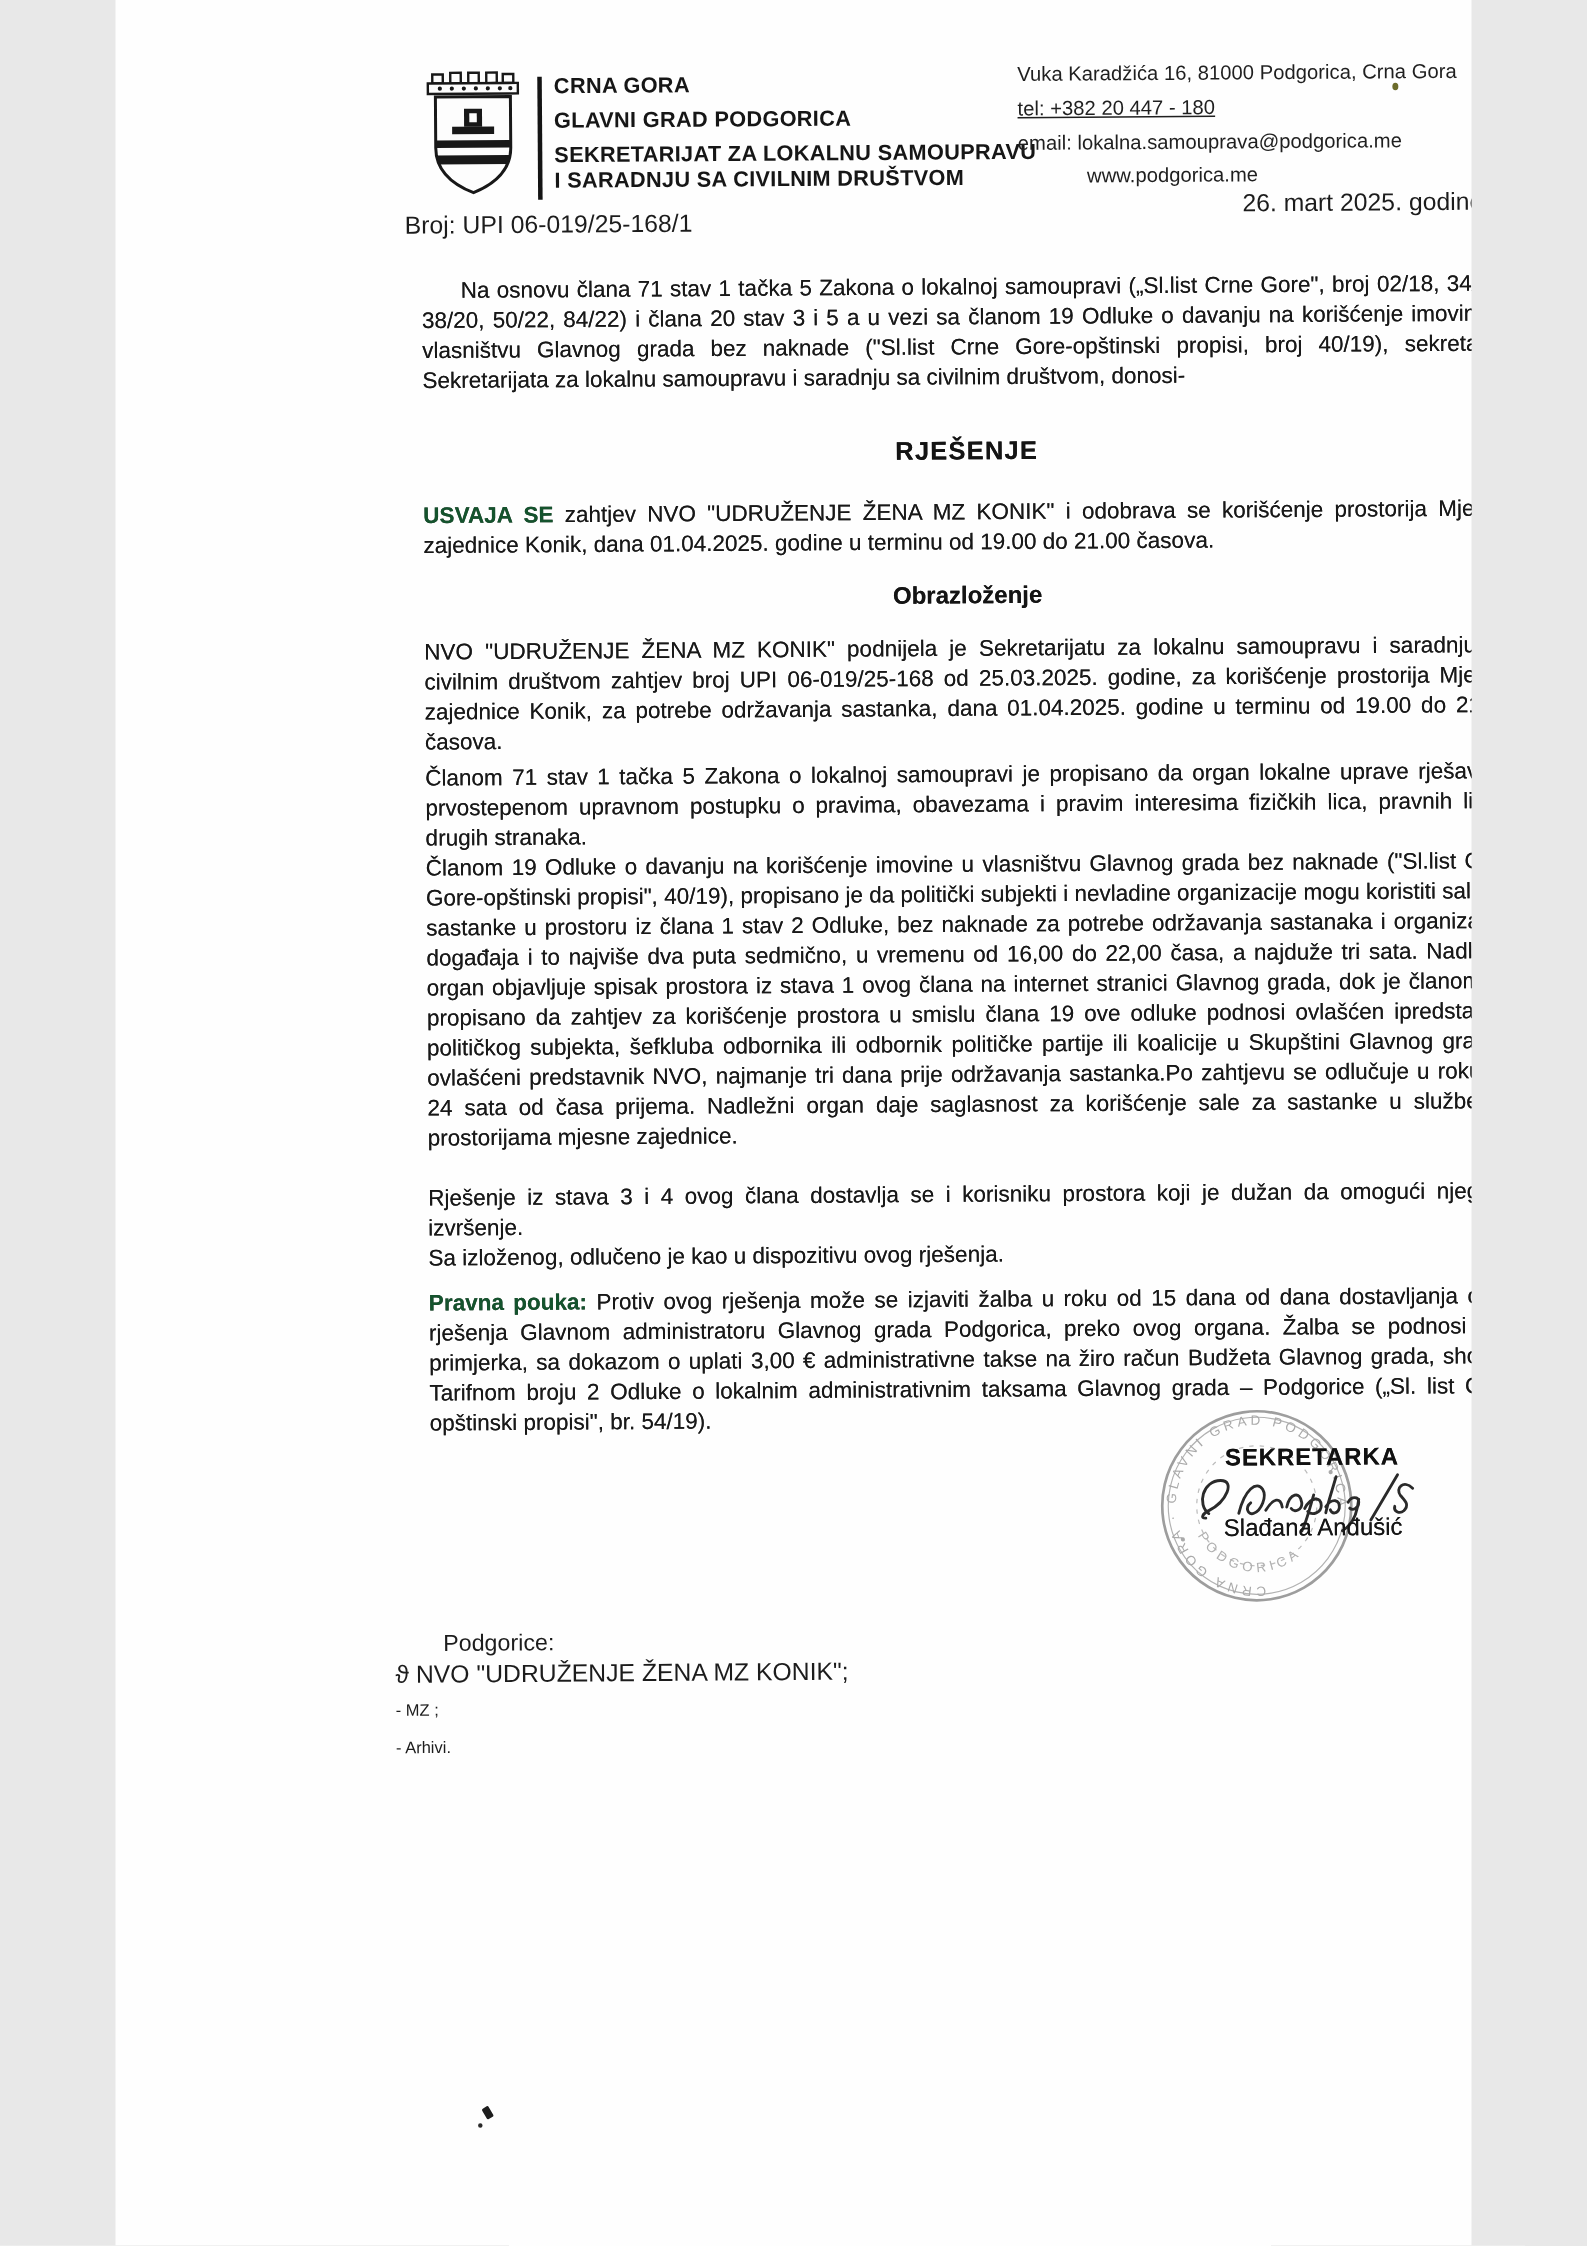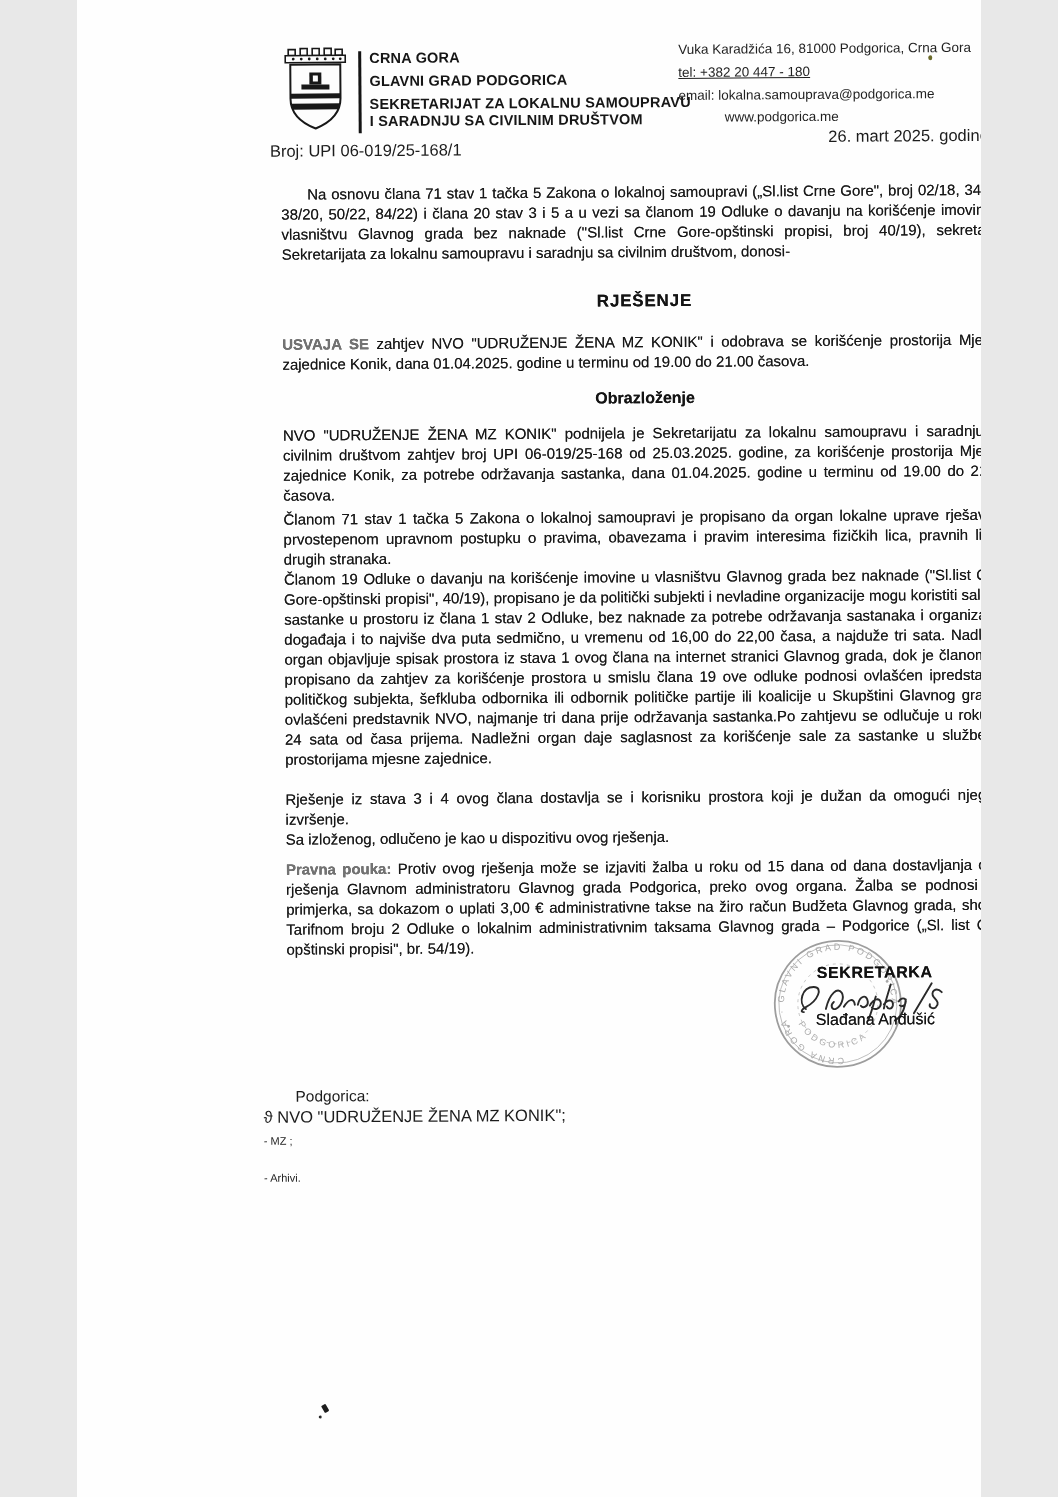--- a/index.html
+++ b/index.html
@@ -25,7 +25,7 @@
   .para{position:absolute;left:207px;width:725px;font-size:15px;line-height:20px;text-align:justify;color:#181818;text-shadow:0 0 .35px #444;}
   .center-head{position:absolute;left:207px;width:725px;text-align:center;font-weight:bold;color:#141414;text-shadow:0 0 .4px #333;}
   .indent{text-indent:26px;}
-  b{color:#737373;}
+  b{color:#14532d;}
   
   .stamp{position:absolute;left:683px;top:931px;width:150px;height:150px;transform:rotate(-8deg);opacity:.85;}
   .sig-role{position:absolute;left:705px;top:966px;width:180px;text-align:center;font-weight:bold;font-size:16px;letter-spacing:.6px;color:#111;text-shadow:0 0 .4px #333;}

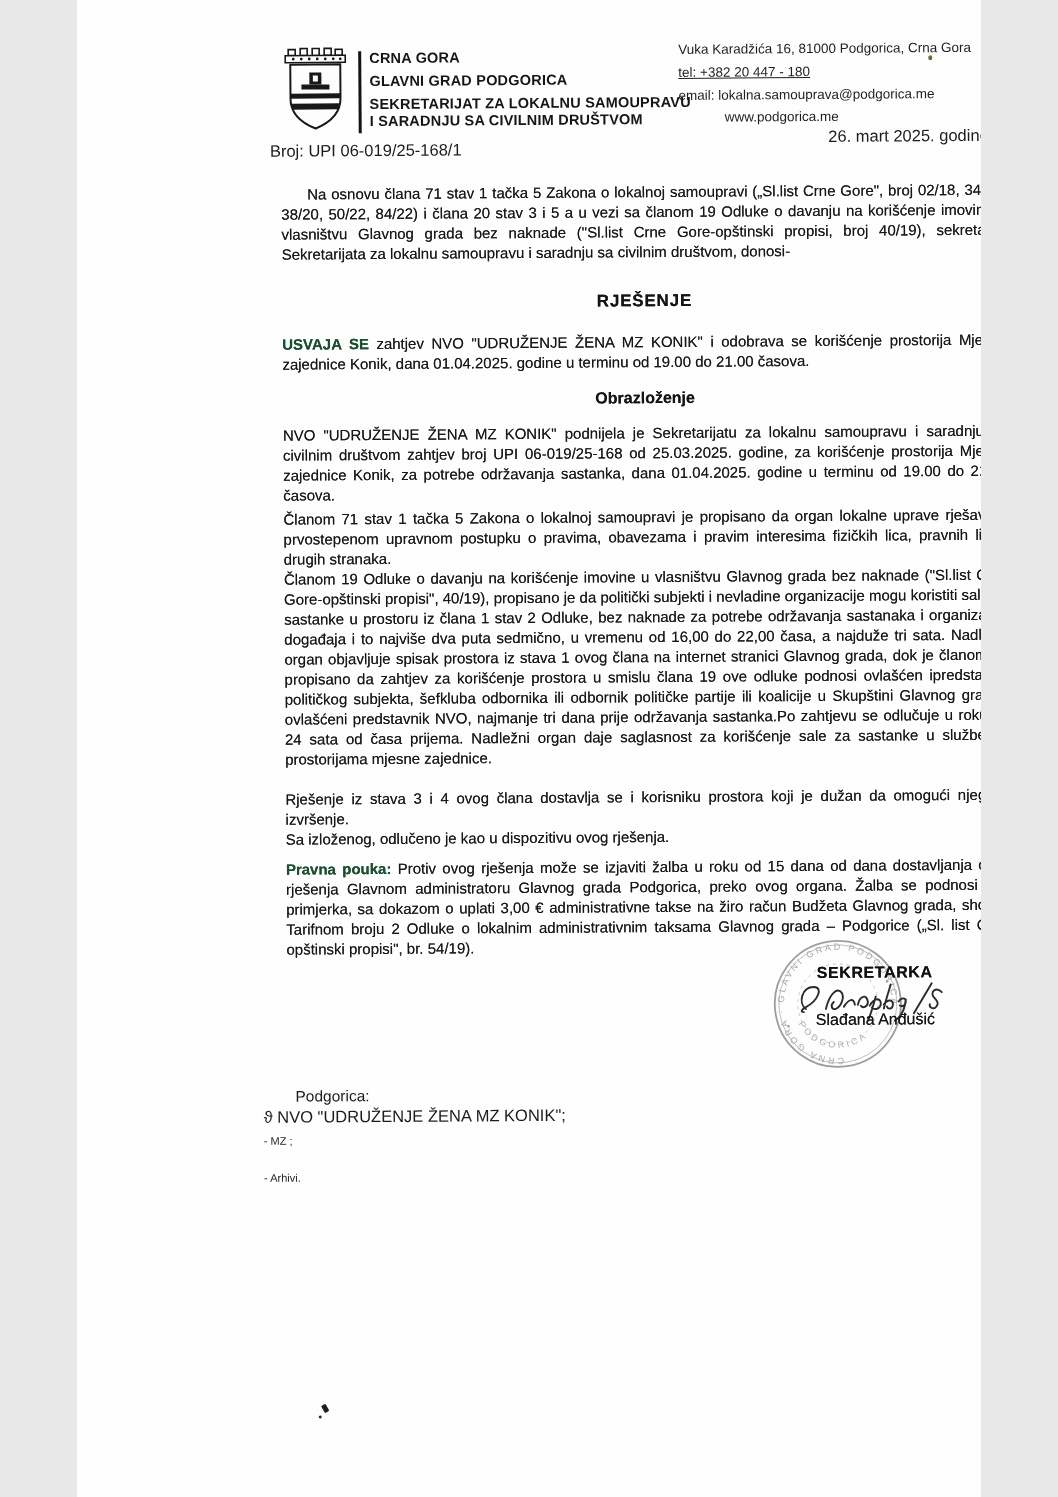--- a/index.html
+++ b/index.html
@@ -144,7 +144,7 @@
 
     <div class="sig-name">Slađana Anđušić</div>
 
-    <div class="foot-label">Podgorica:</div>
+    <div class="foot-label">Podgorice:</div>
     <div class="foot-item first" style="top:1106px;">ϑ NVO "UDRUŽENJE ŽENA MZ KONIK";</div>
     <div class="foot-item" style="top:1133px;">- MZ ;</div>
     <div class="foot-item" style="top:1158px;margin-top:12px;">- Arhivi.</div>

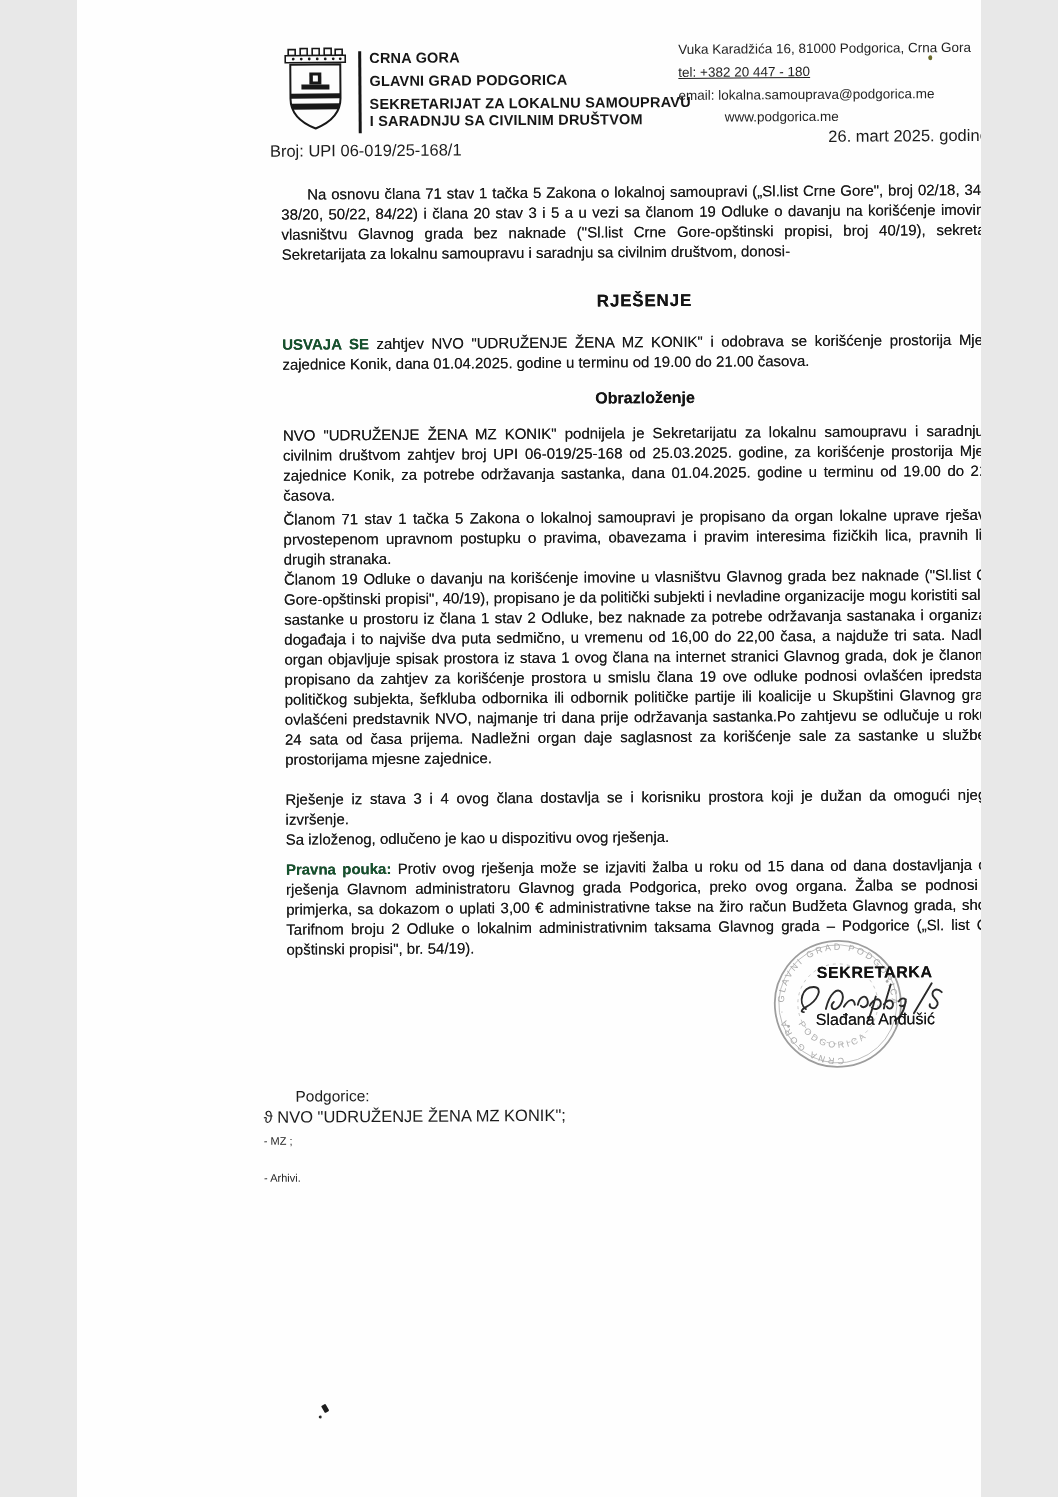--- a/index.html
+++ b/index.html
@@ -147,7 +147,7 @@
     <div class="foot-label">Podgorice:</div>
     <div class="foot-item first" style="top:1106px;">ϑ NVO "UDRUŽENJE ŽENA MZ KONIK";</div>
     <div class="foot-item" style="top:1133px;">- MZ ;</div>
-    <div class="foot-item" style="top:1158px;margin-top:12px;">- Arhivi.</div>
+    <div class="foot-item" style="top:1158px;">- Arhivi.</div>
 
     <div class="speck" style="left:920px;top:37px;width:6px;height:4px;background:#2a2a2a;transform:rotate(35deg);border-radius:2px;"></div>
     <div class="speck" style="left:855px;top:58px;width:4px;height:5px;background:#6b6b2a;"></div>

